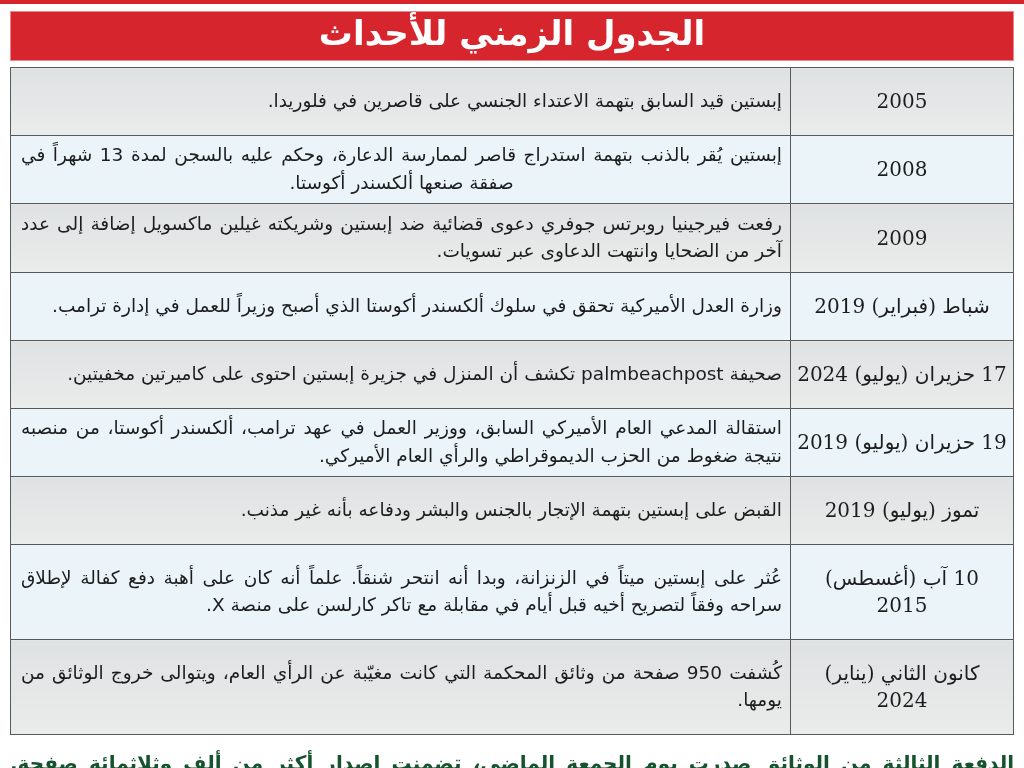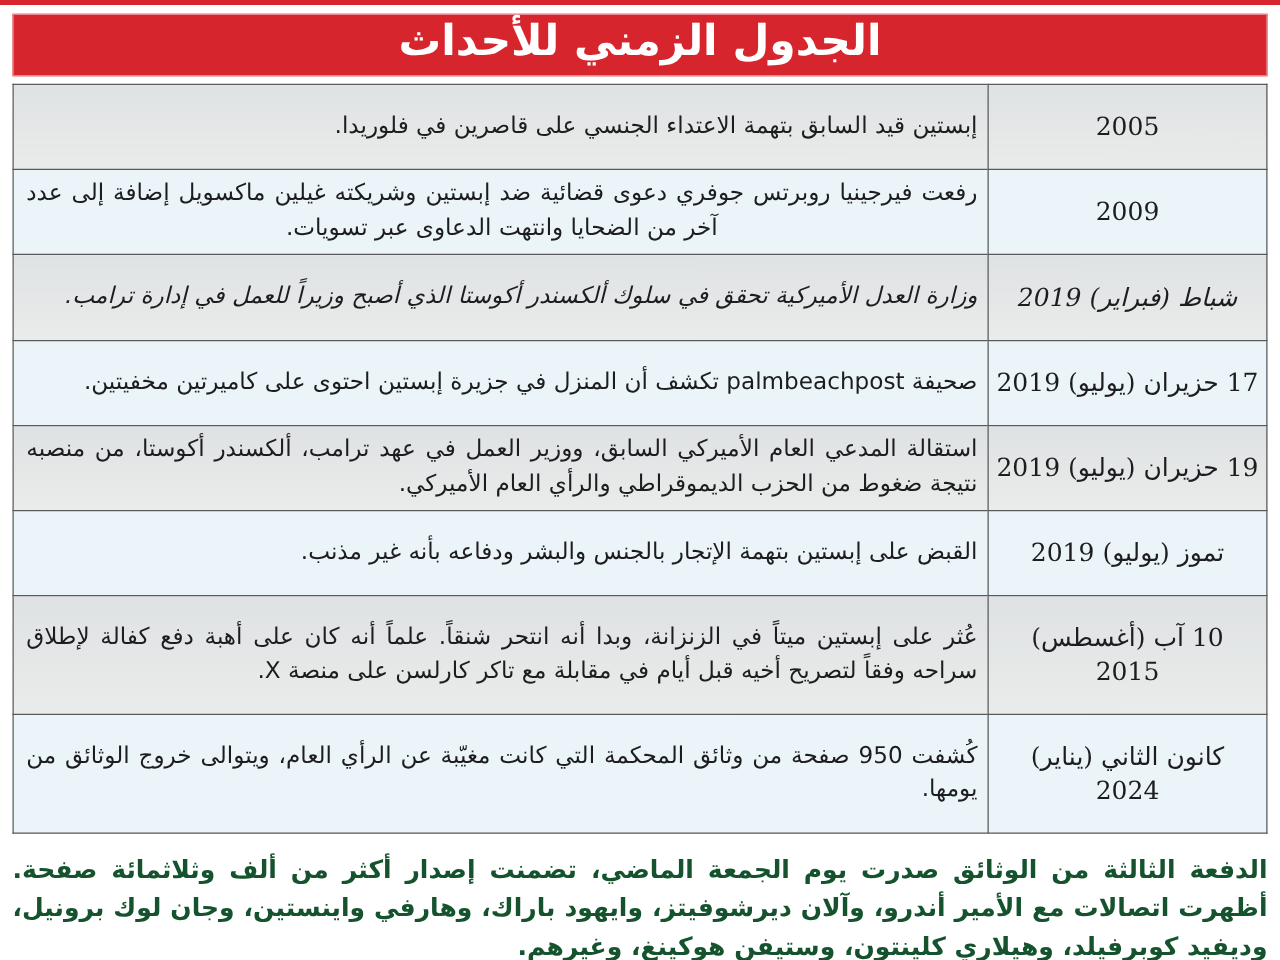--- a/index.html
+++ b/index.html
@@ -128,6 +128,10 @@
         <td class="event-cell">إبستين قيد السابق بتهمة الاعتداء الجنسي على قاصرين في فلوريدا.</td>
       </tr>
       <tr>
+        <td class="date-cell">2008</td>
+        <td class="event-cell">إبستين يُقر بالذنب بتهمة استدراج قاصر لممارسة الدعارة، وحكم عليه بالسجن لمدة 13 شهراً في صفقة صنعها ألكسندر أكوستا.</td>
+      </tr>
+      <tr>
         <td class="date-cell">2009</td>
         <td class="event-cell">رفعت فيرجينيا روبرتس جوفري دعوى قضائية ضد إبستين وشريكته غيلين ماكسويل إضافة إلى عدد آخر من الضحايا وانتهت الدعاوى عبر تسويات.</td>
       </tr>

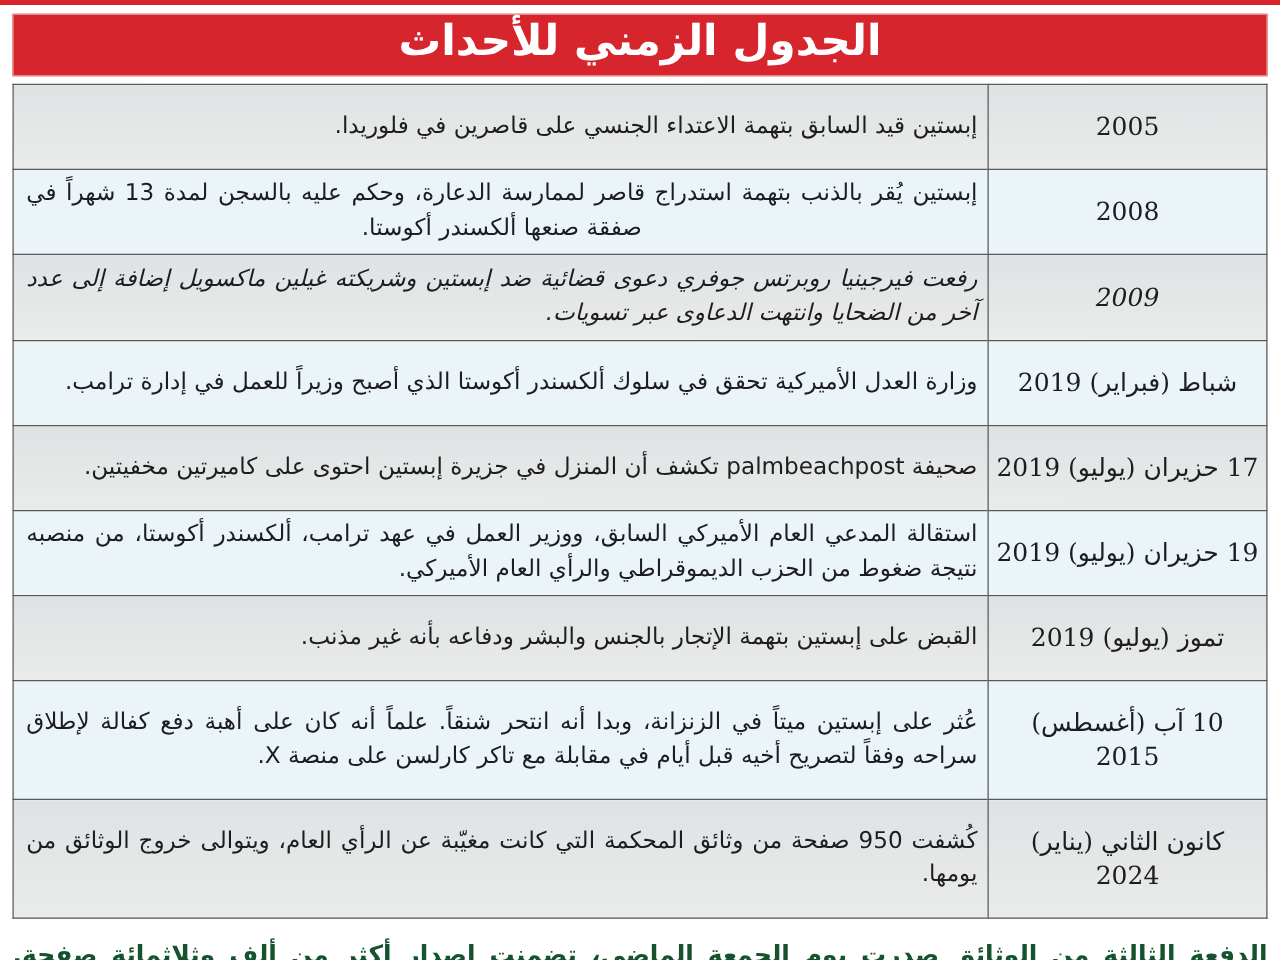--- a/index.html
+++ b/index.html
@@ -90,7 +90,7 @@
   
   table.timeline tr:nth-child(1)  { height: 40px; }
   table.timeline tr:nth-child(2)  { height: 66px; }
-  table.timeline tr:nth-child(3)  { height: 69px; font-style: italic; }
+  table.timeline tr:nth-child(3)  { height: 69px; }
   table.timeline tr:nth-child(4)  { height: 66px; }
   table.timeline tr:nth-child(5)  { height: 38px; }
   table.timeline tr:nth-child(6)  { height: 38px; }

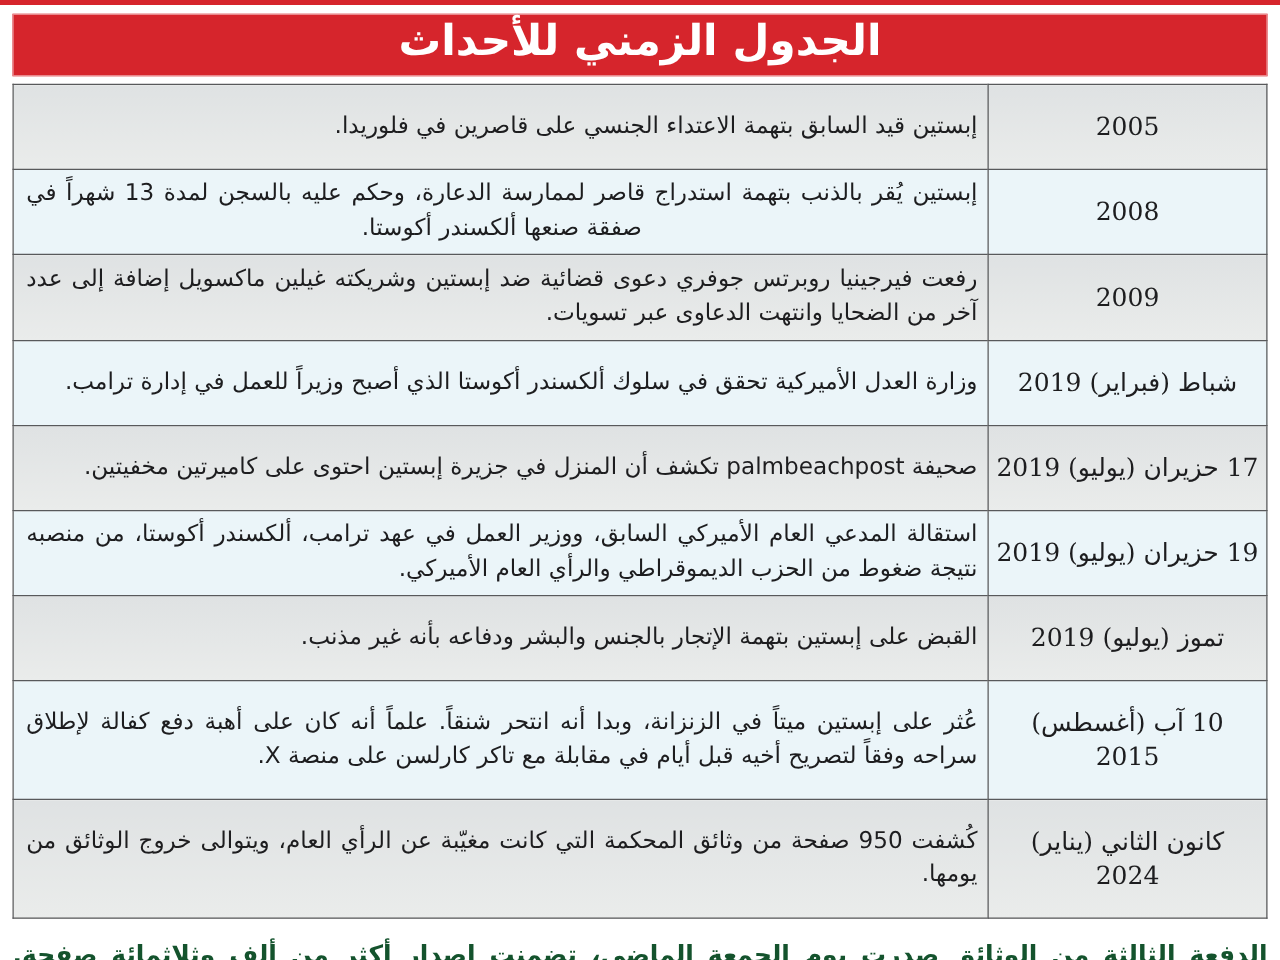--- a/index.html
+++ b/index.html
@@ -140,7 +140,7 @@
         <td class="event-cell">وزارة العدل الأميركية تحقق في سلوك ألكسندر أكوستا الذي أصبح وزيراً للعمل في إدارة ترامب.</td>
       </tr>
       <tr>
-        <td class="date-cell">17 حزيران (يوليو) 2019</td>
+        <td class="date-cell">17 حزيران (يوليو) 2024</td>
         <td class="event-cell">صحيفة palmbeachpost تكشف أن المنزل في جزيرة إبستين احتوى على كاميرتين مخفيتين.</td>
       </tr>
       <tr>

